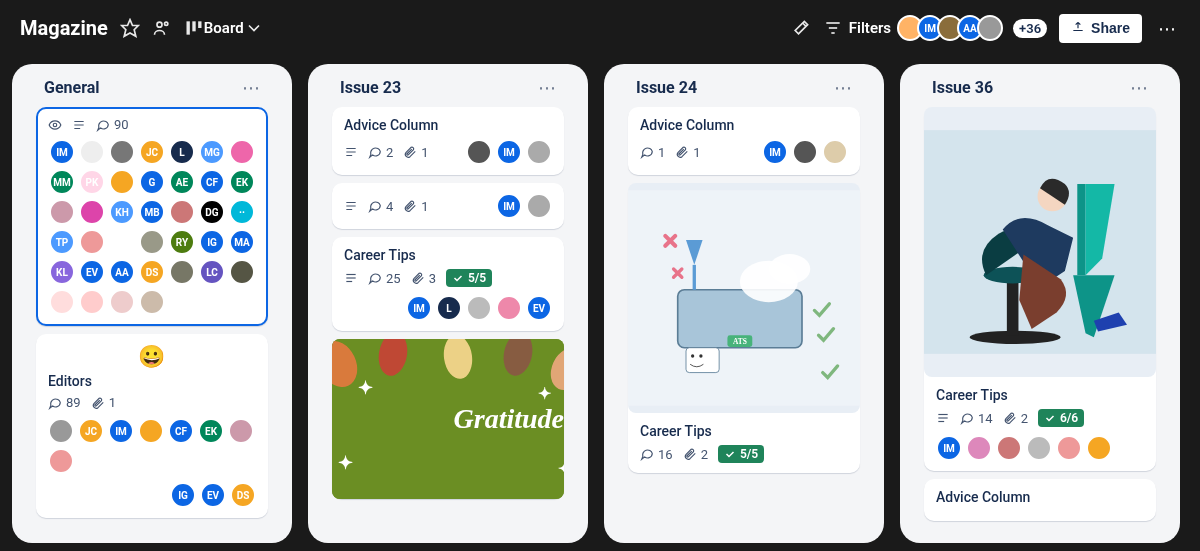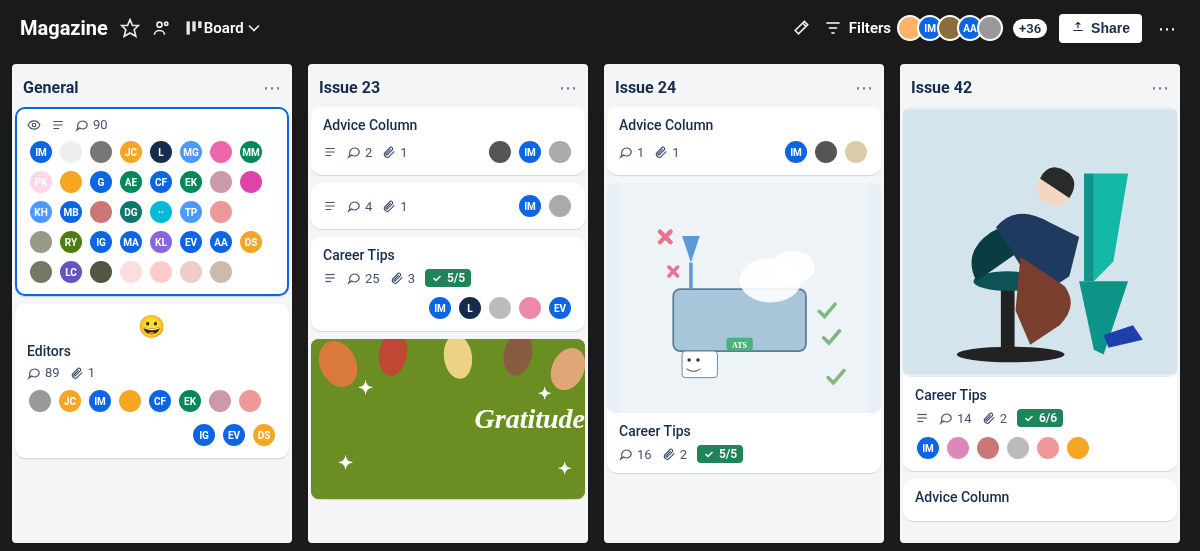--- a/index.html
+++ b/index.html
@@ -26,7 +26,7 @@
 .more-btn { color:#fff; cursor:pointer; font-size:18px; padding:0 4px;}
 
 .board { display:flex; gap:16px; padding:8px 12px; height:calc(551px - 56px); overflow:hidden;}
-.list { background:#f4f5f7; border-radius:4px; width:280px; flex-shrink:0; display:flex; flex-direction:column; padding:10px 3px; overflow:hidden;}
+.list { background:#f4f5f7; border-radius:20px; width:280px; flex-shrink:0; display:flex; flex-direction:column; padding:10px 24px; overflow:hidden;}
 .list-header { display:flex; align-items:center; justify-content:space-between; padding:4px 8px 10px;}
 .list-title { font-size:16px; font-weight:700; color:#172b4d;}
 .list-menu { color:#6b778c; cursor:pointer; font-size:18px; line-height:1;}

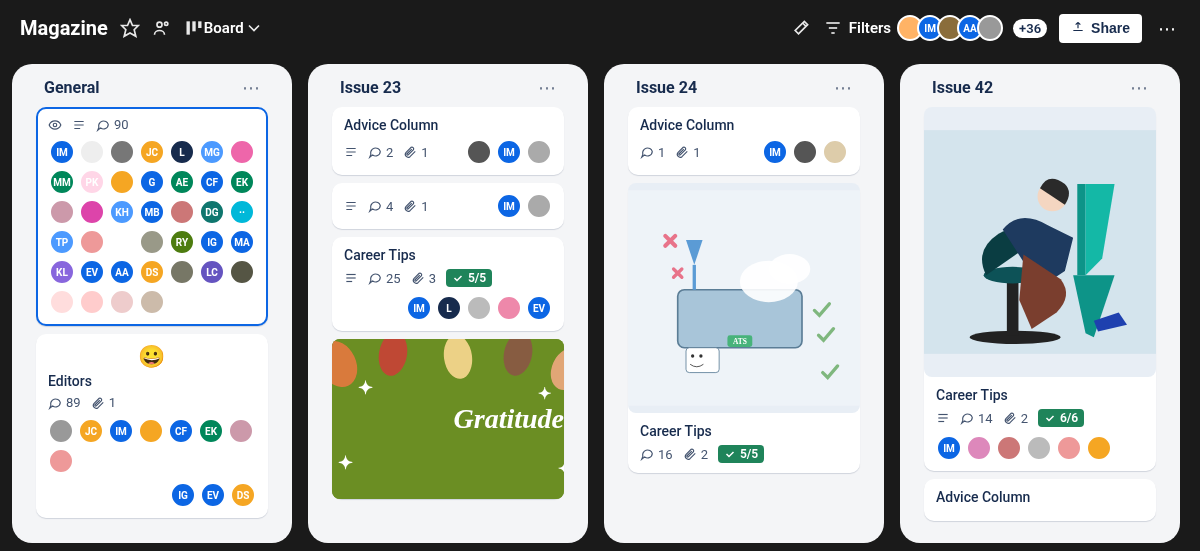--- a/index.html
+++ b/index.html
@@ -429,7 +429,7 @@
     </div>
     <div class="list">
       <div class="list-header">
-        <div class="list-title">Issue 42</div>
+        <div class="list-title">Issue 36</div>
         <div class="list-menu">⋯</div>
       </div>
       <div class="card" style="padding: 0px;">

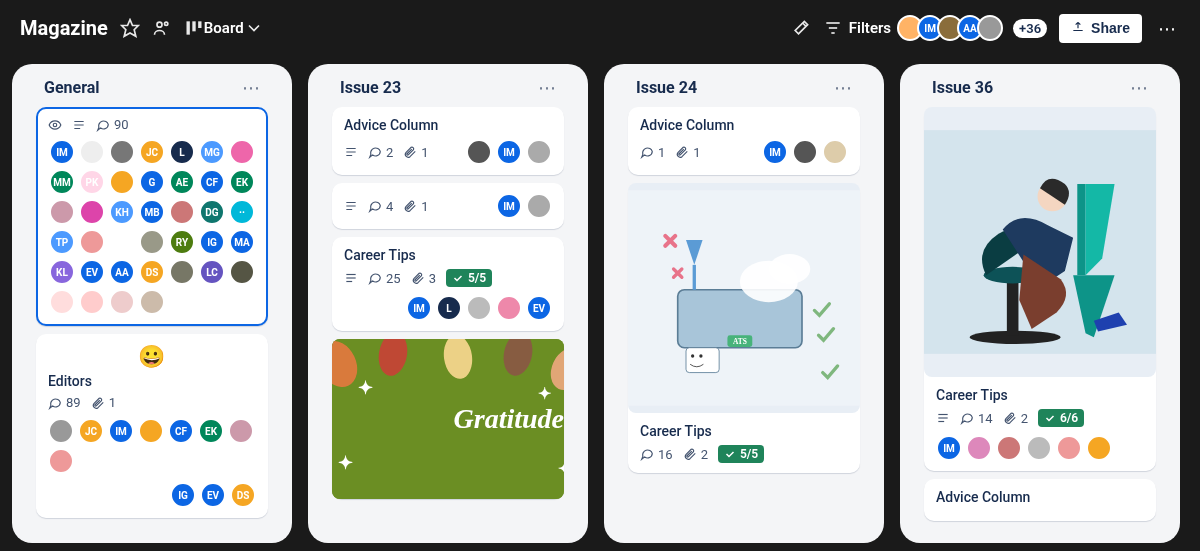--- a/index.html
+++ b/index.html
@@ -169,7 +169,7 @@
           <span class="av sm" style="background: rgb(76, 154, 255);">KH</span>
           <span class="av sm" style="background: rgb(12, 102, 228);">MB</span>
           <span class="av sm" style="background: rgb(204, 119, 119);"></span>
-          <span class="av sm" style="background: #0f766e;">DG</span>
+          <span class="av sm" style="background: #000000;">DG</span>
           <span class="av sm" style="background: rgb(0, 184, 217);">··</span>
           <span class="av sm" style="background: rgb(76, 154, 255);">TP</span>
           <span class="av sm" style="background: rgb(238, 153, 153);"></span>

